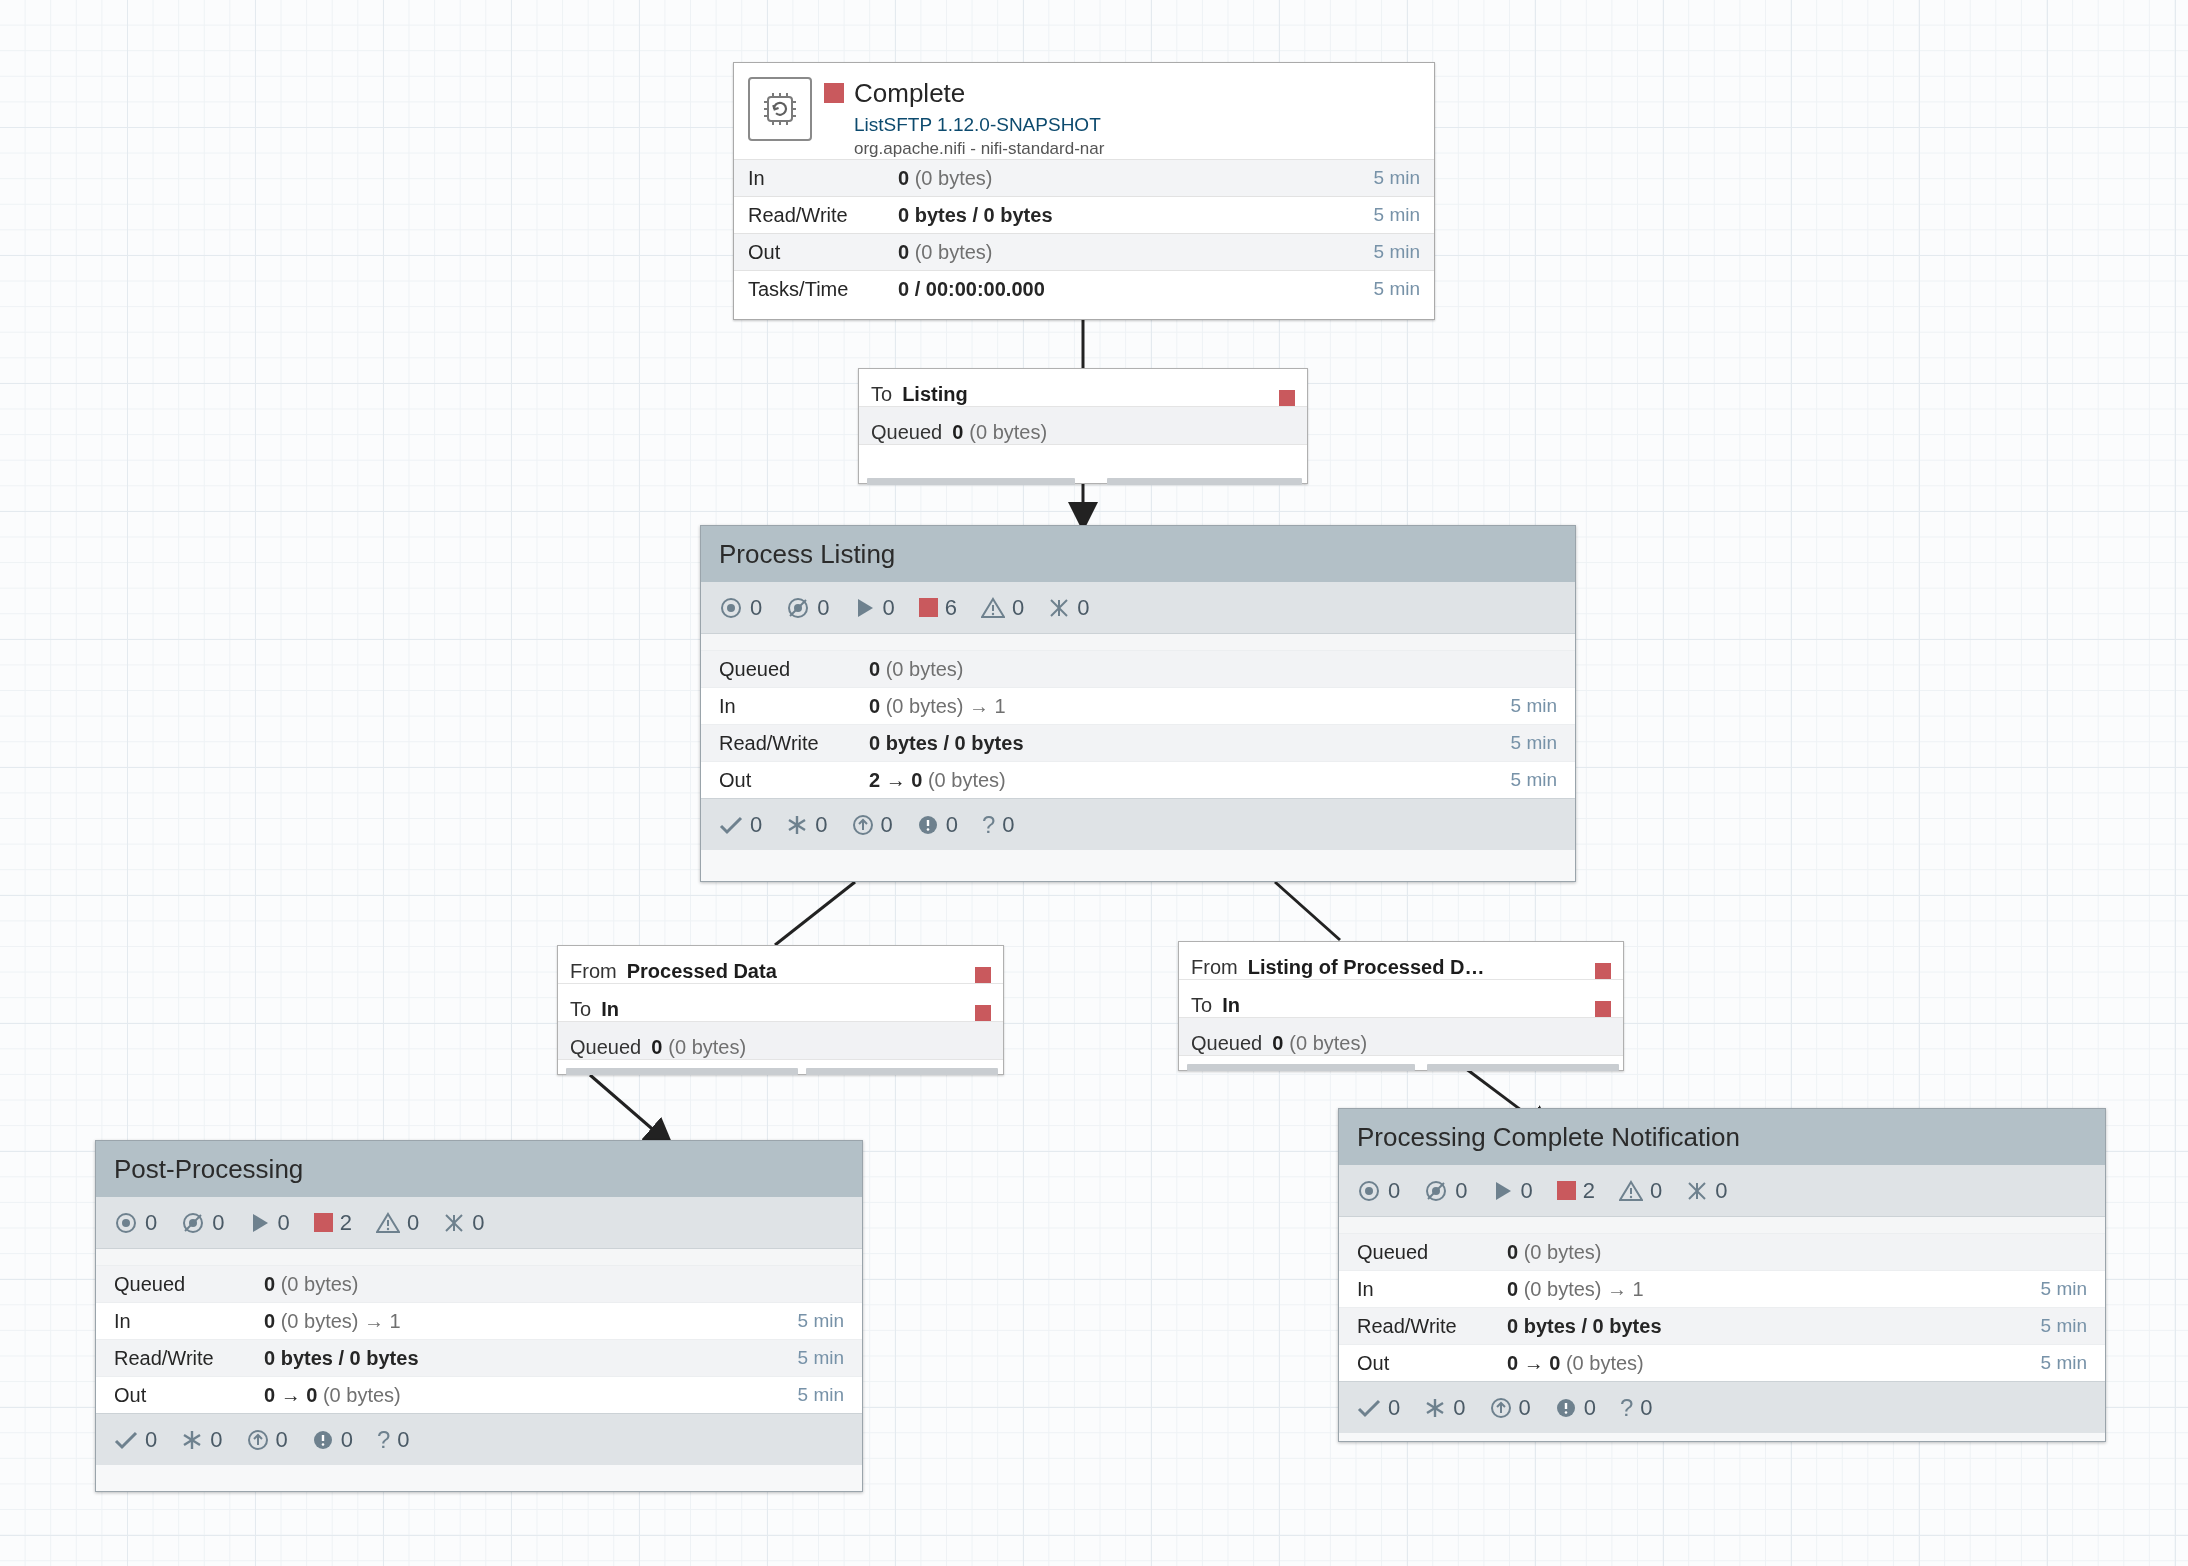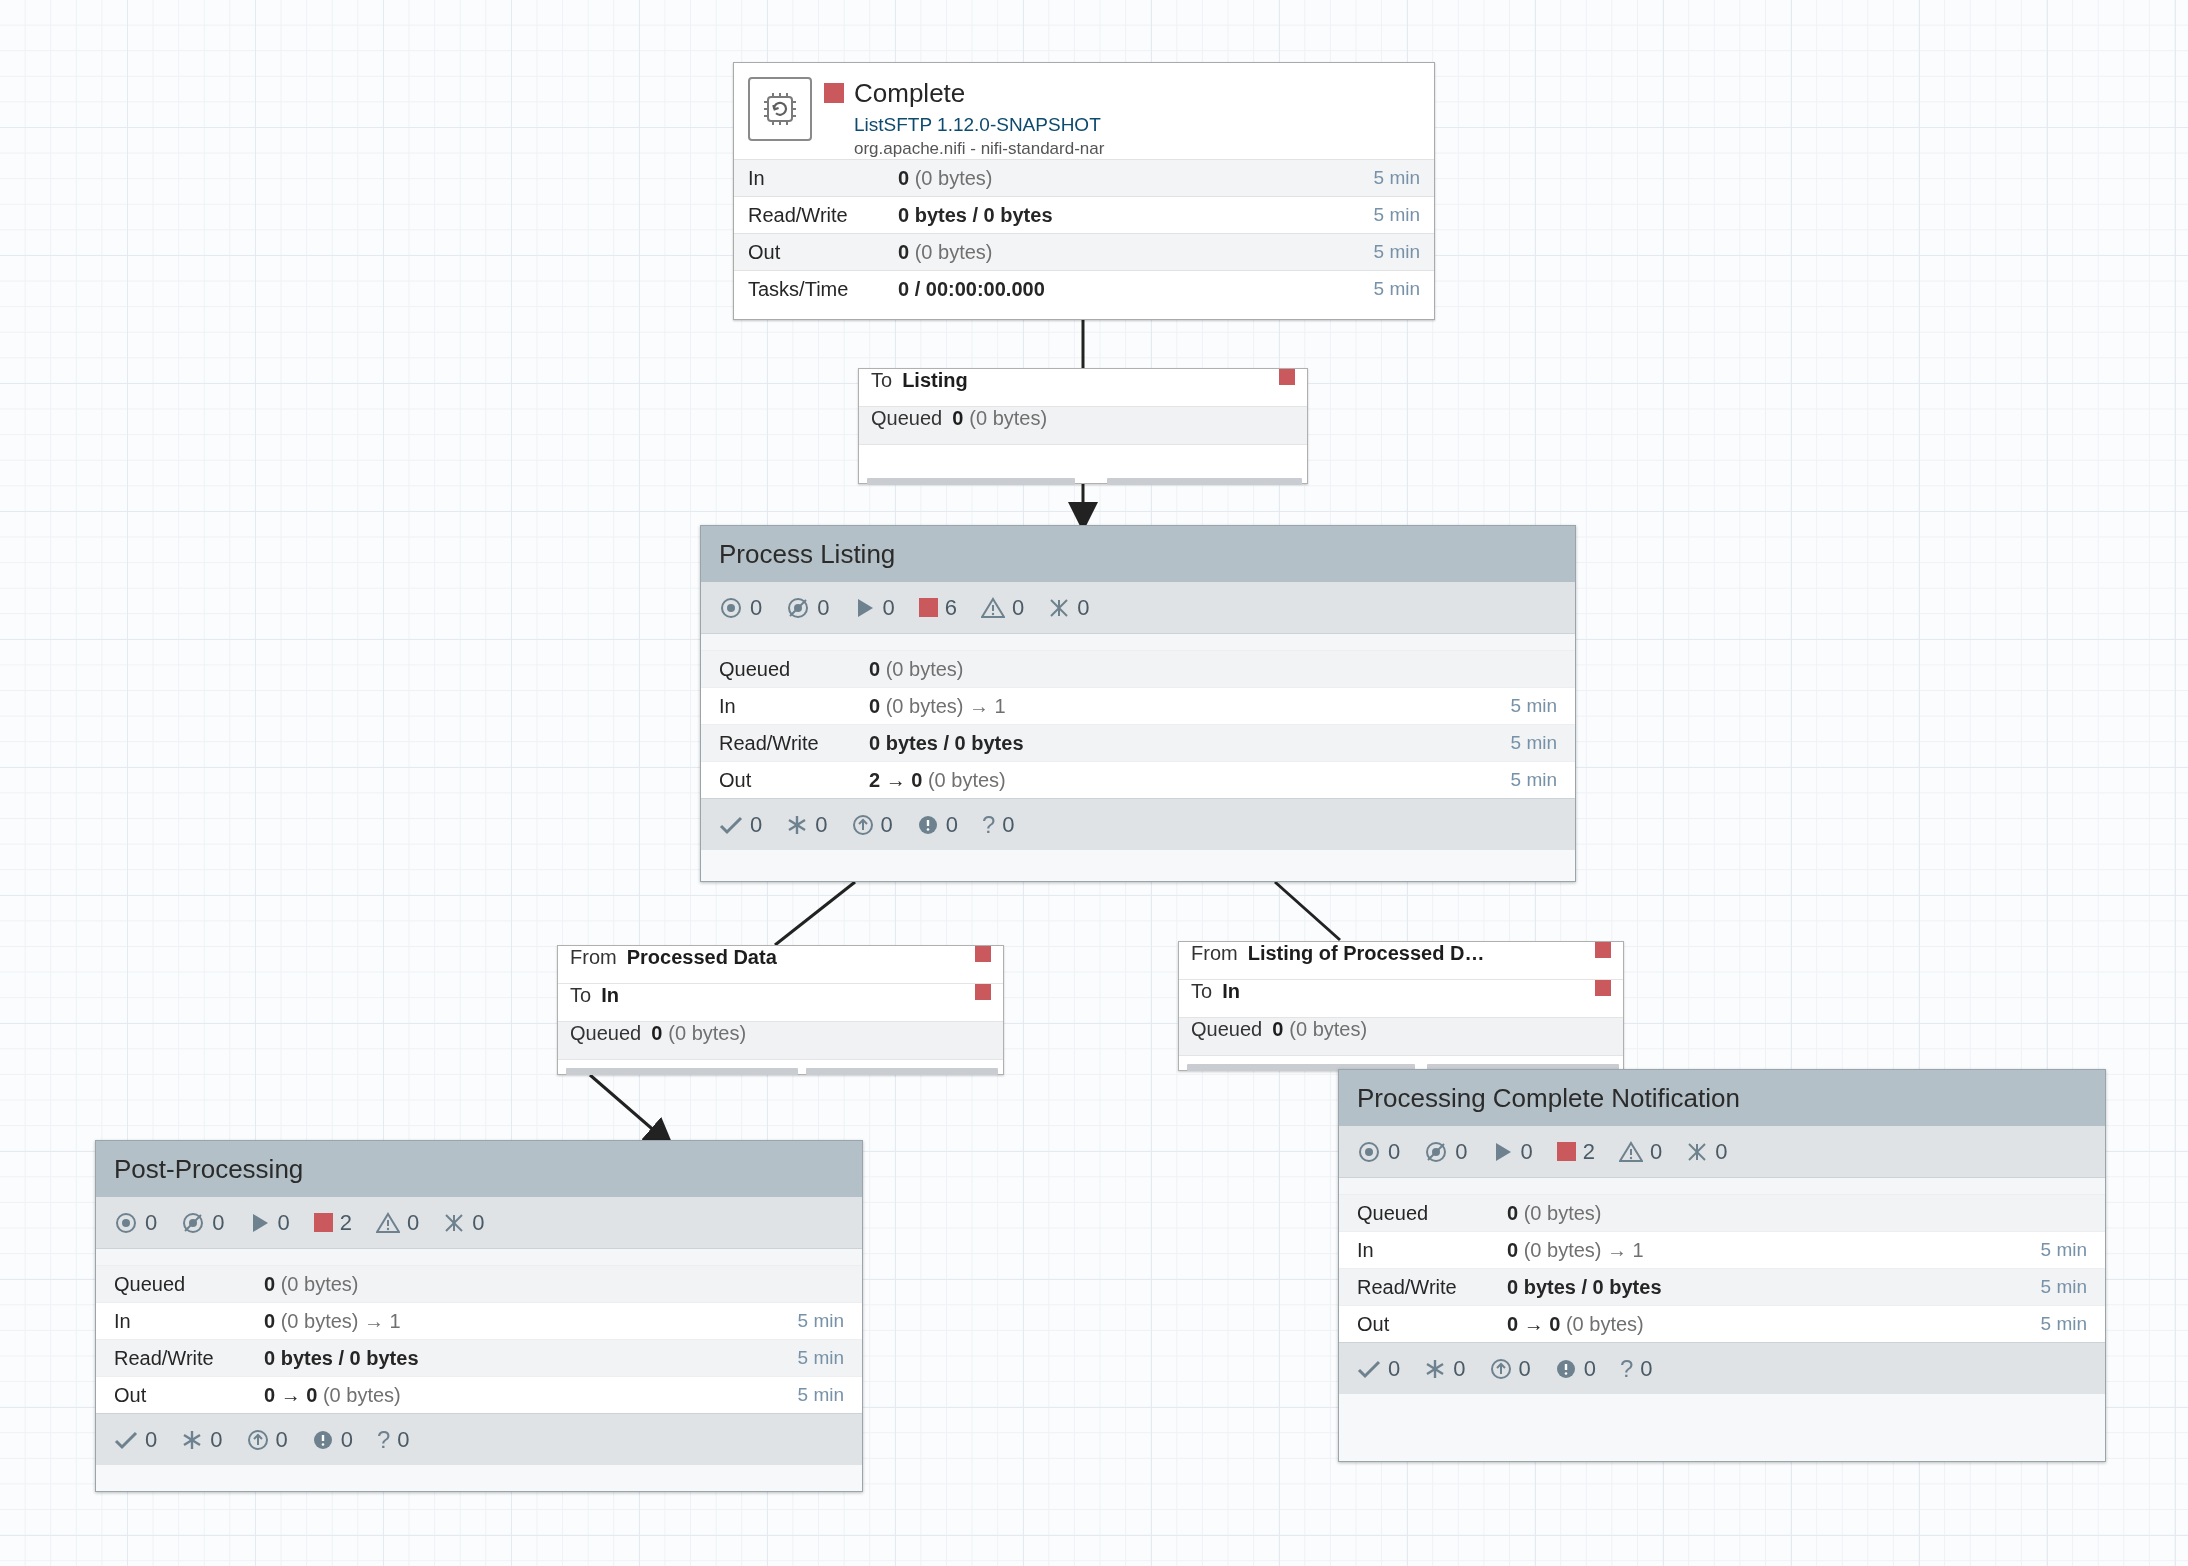--- a/index.html
+++ b/index.html
@@ -117,7 +117,7 @@
   }
   .conn-row {
     display: flex;
-    align-items: flex-start;
+    align-items: flex-end;
     height: 38px;
     padding: 0 12px;
     box-sizing: border-box;

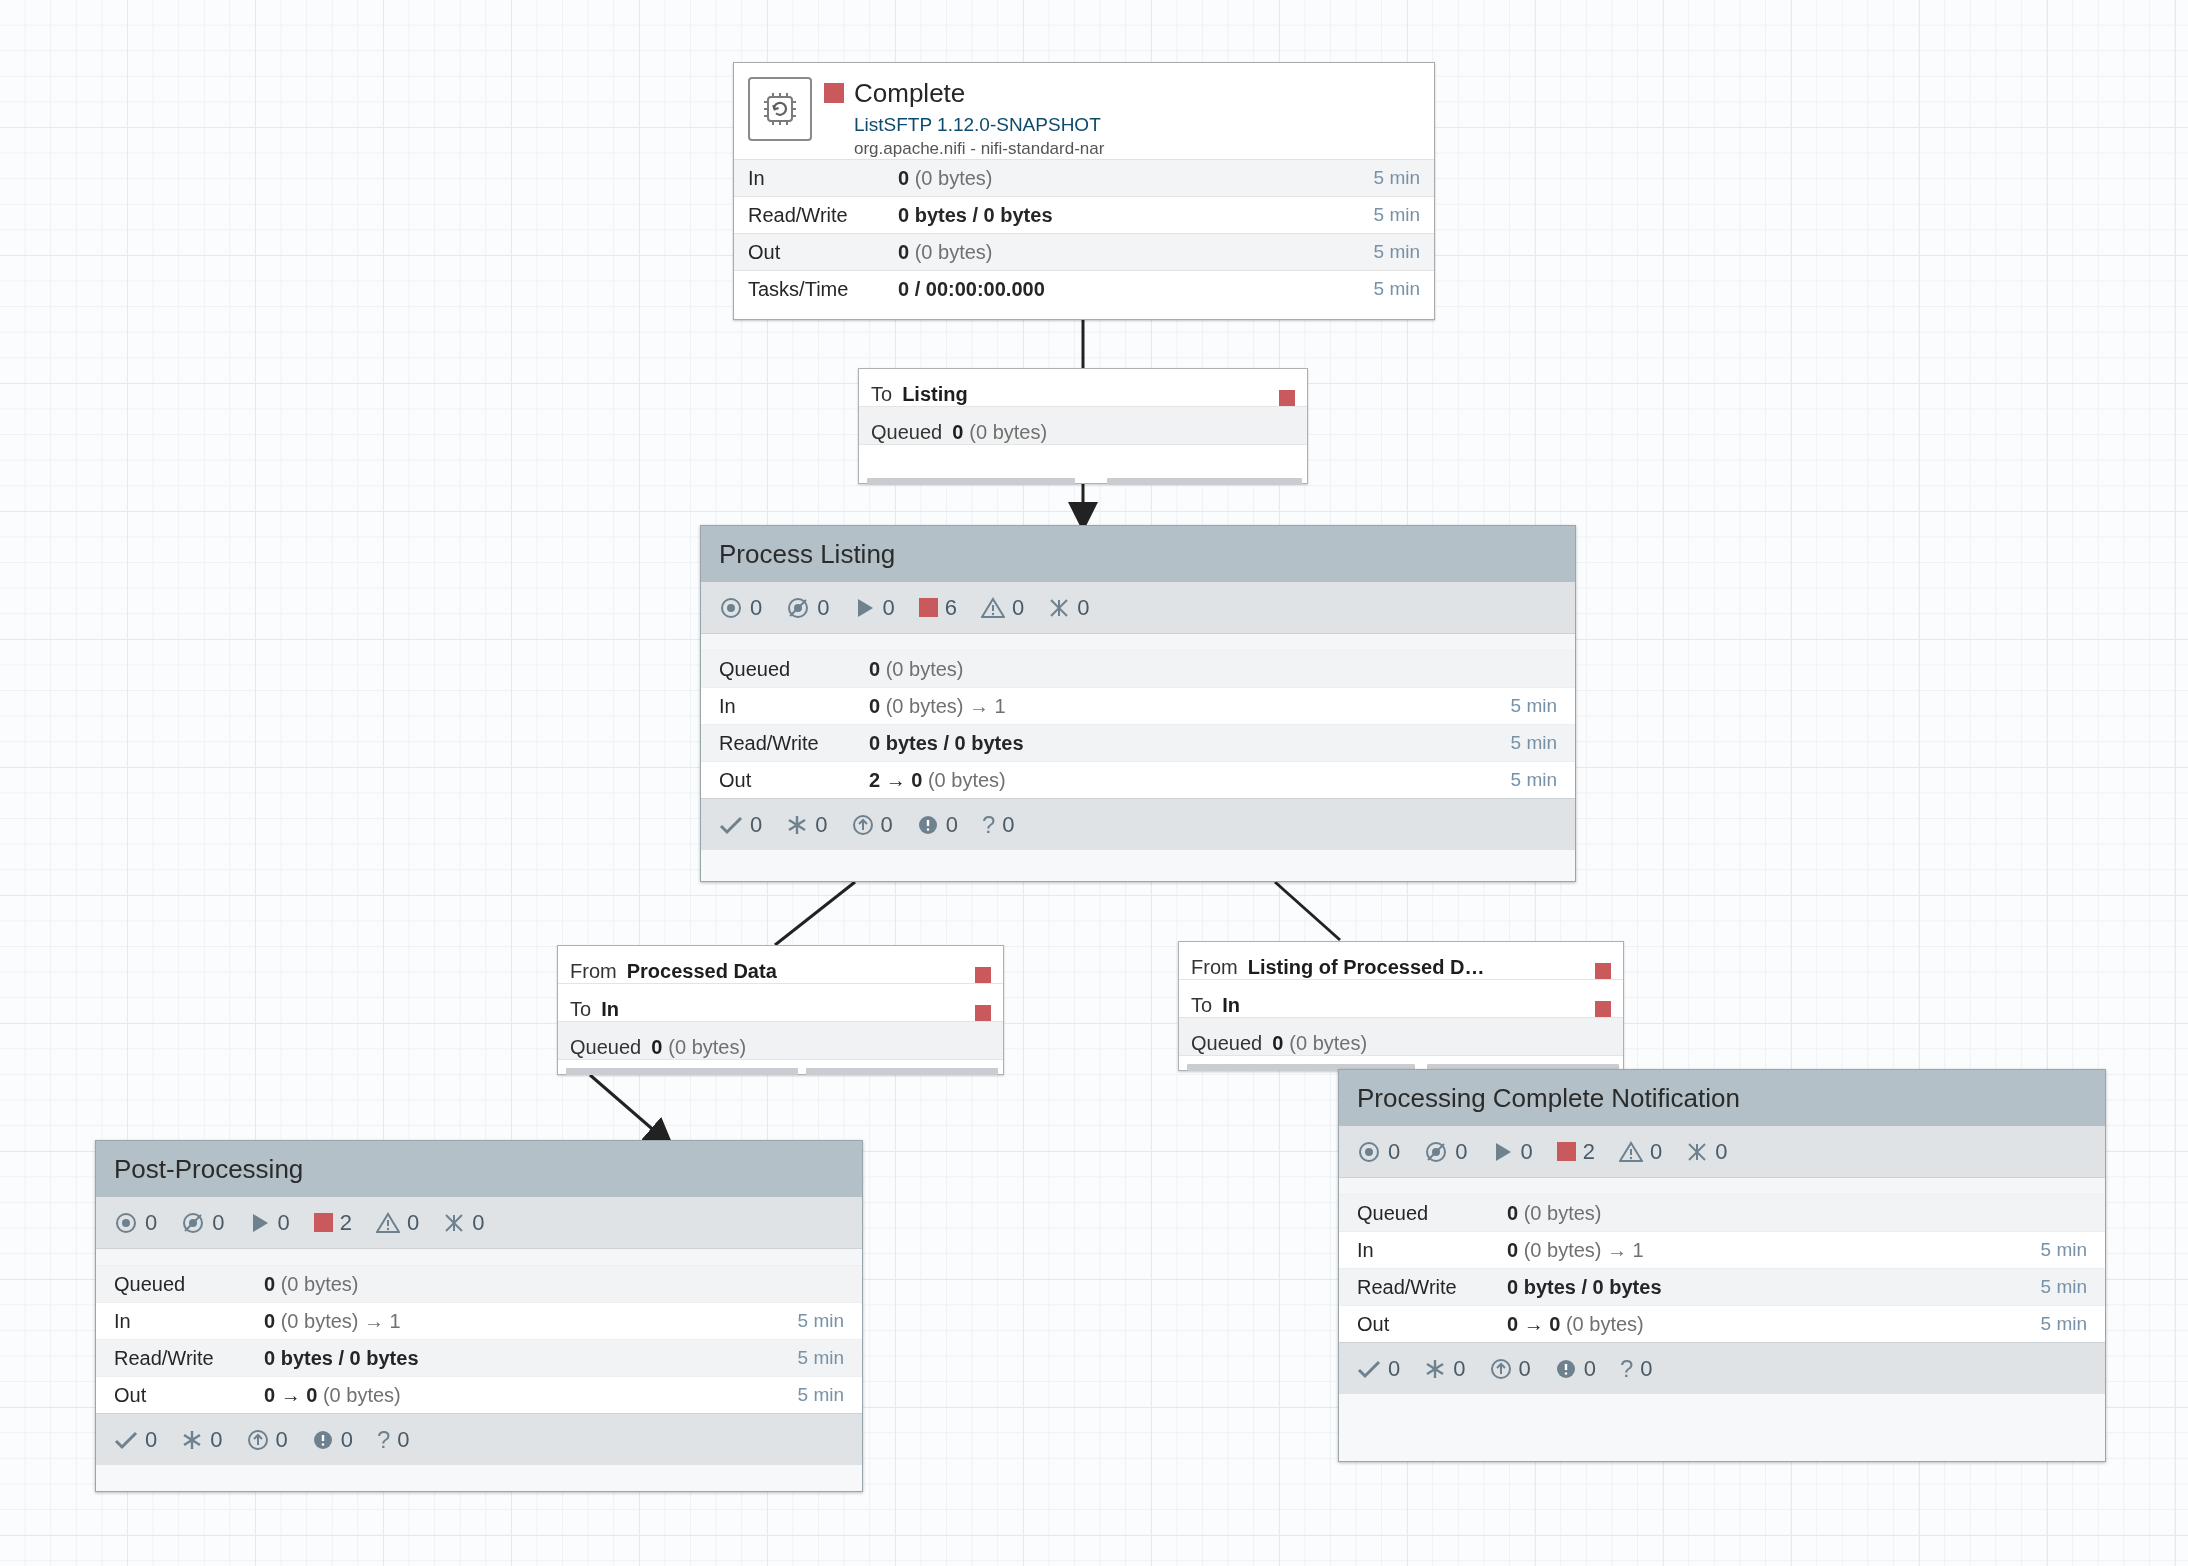--- a/index.html
+++ b/index.html
@@ -600,7 +600,7 @@
     </div>
   </div>
 
-  <div class="group" style="left:1338px; top:1069px; width:768px; height:393px;">
+  <div class="group" style="left:1338px; top:1108px; width:768px; height:334px;">
     <div class="group-header">Processing Complete Notification</div>
     <div class="group-counts">
       <span class="cnt">

